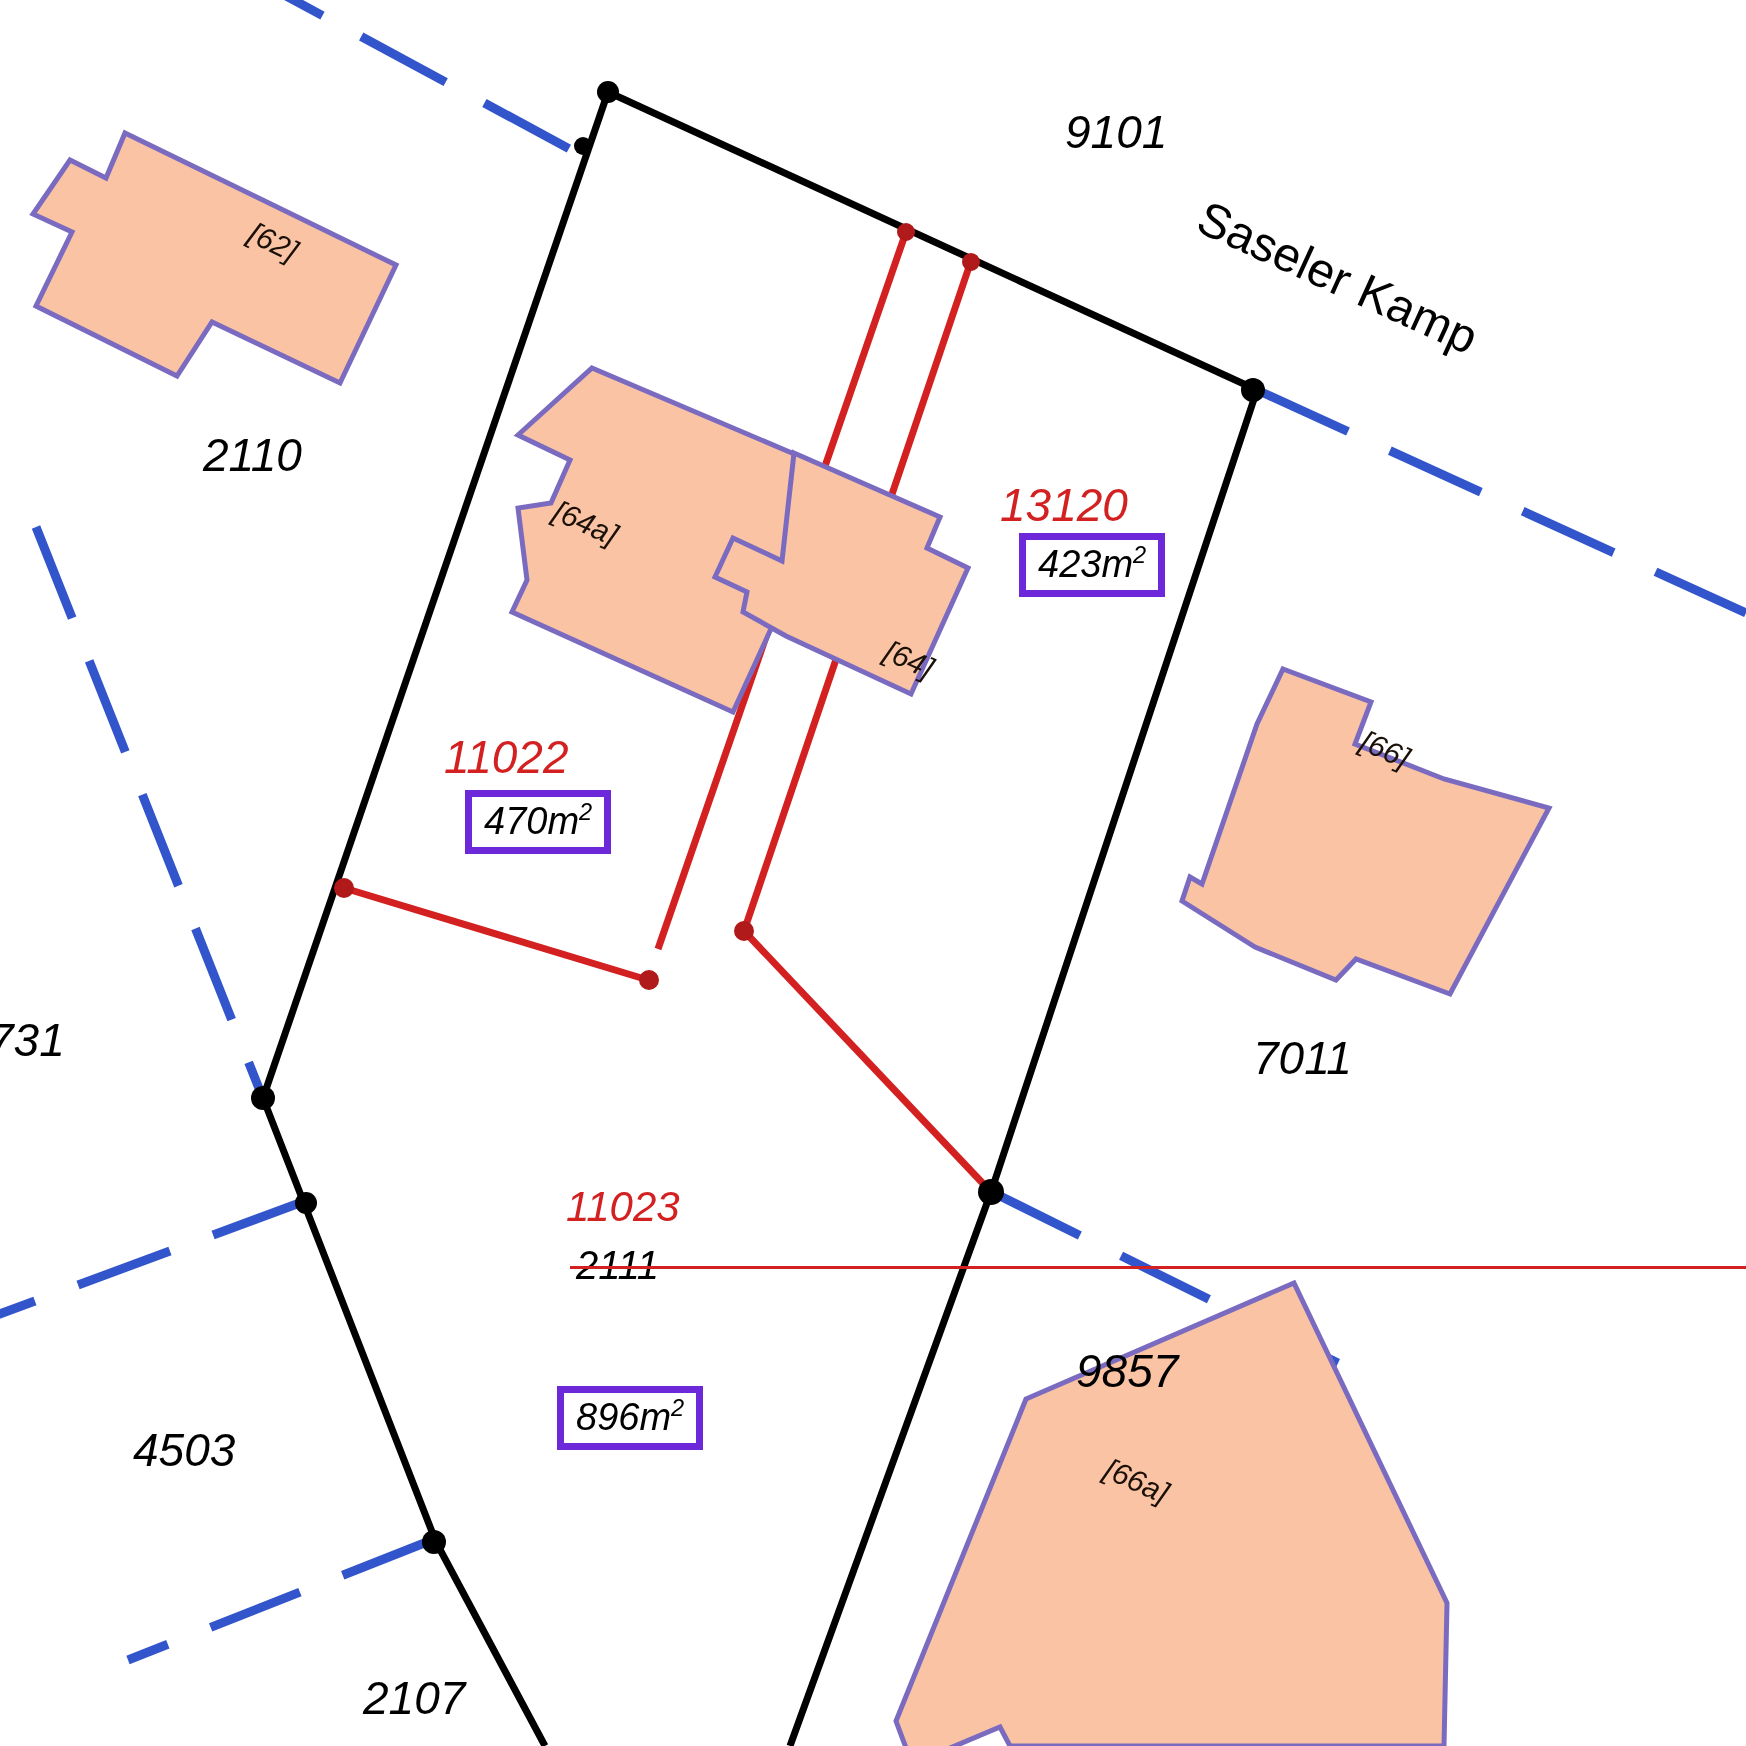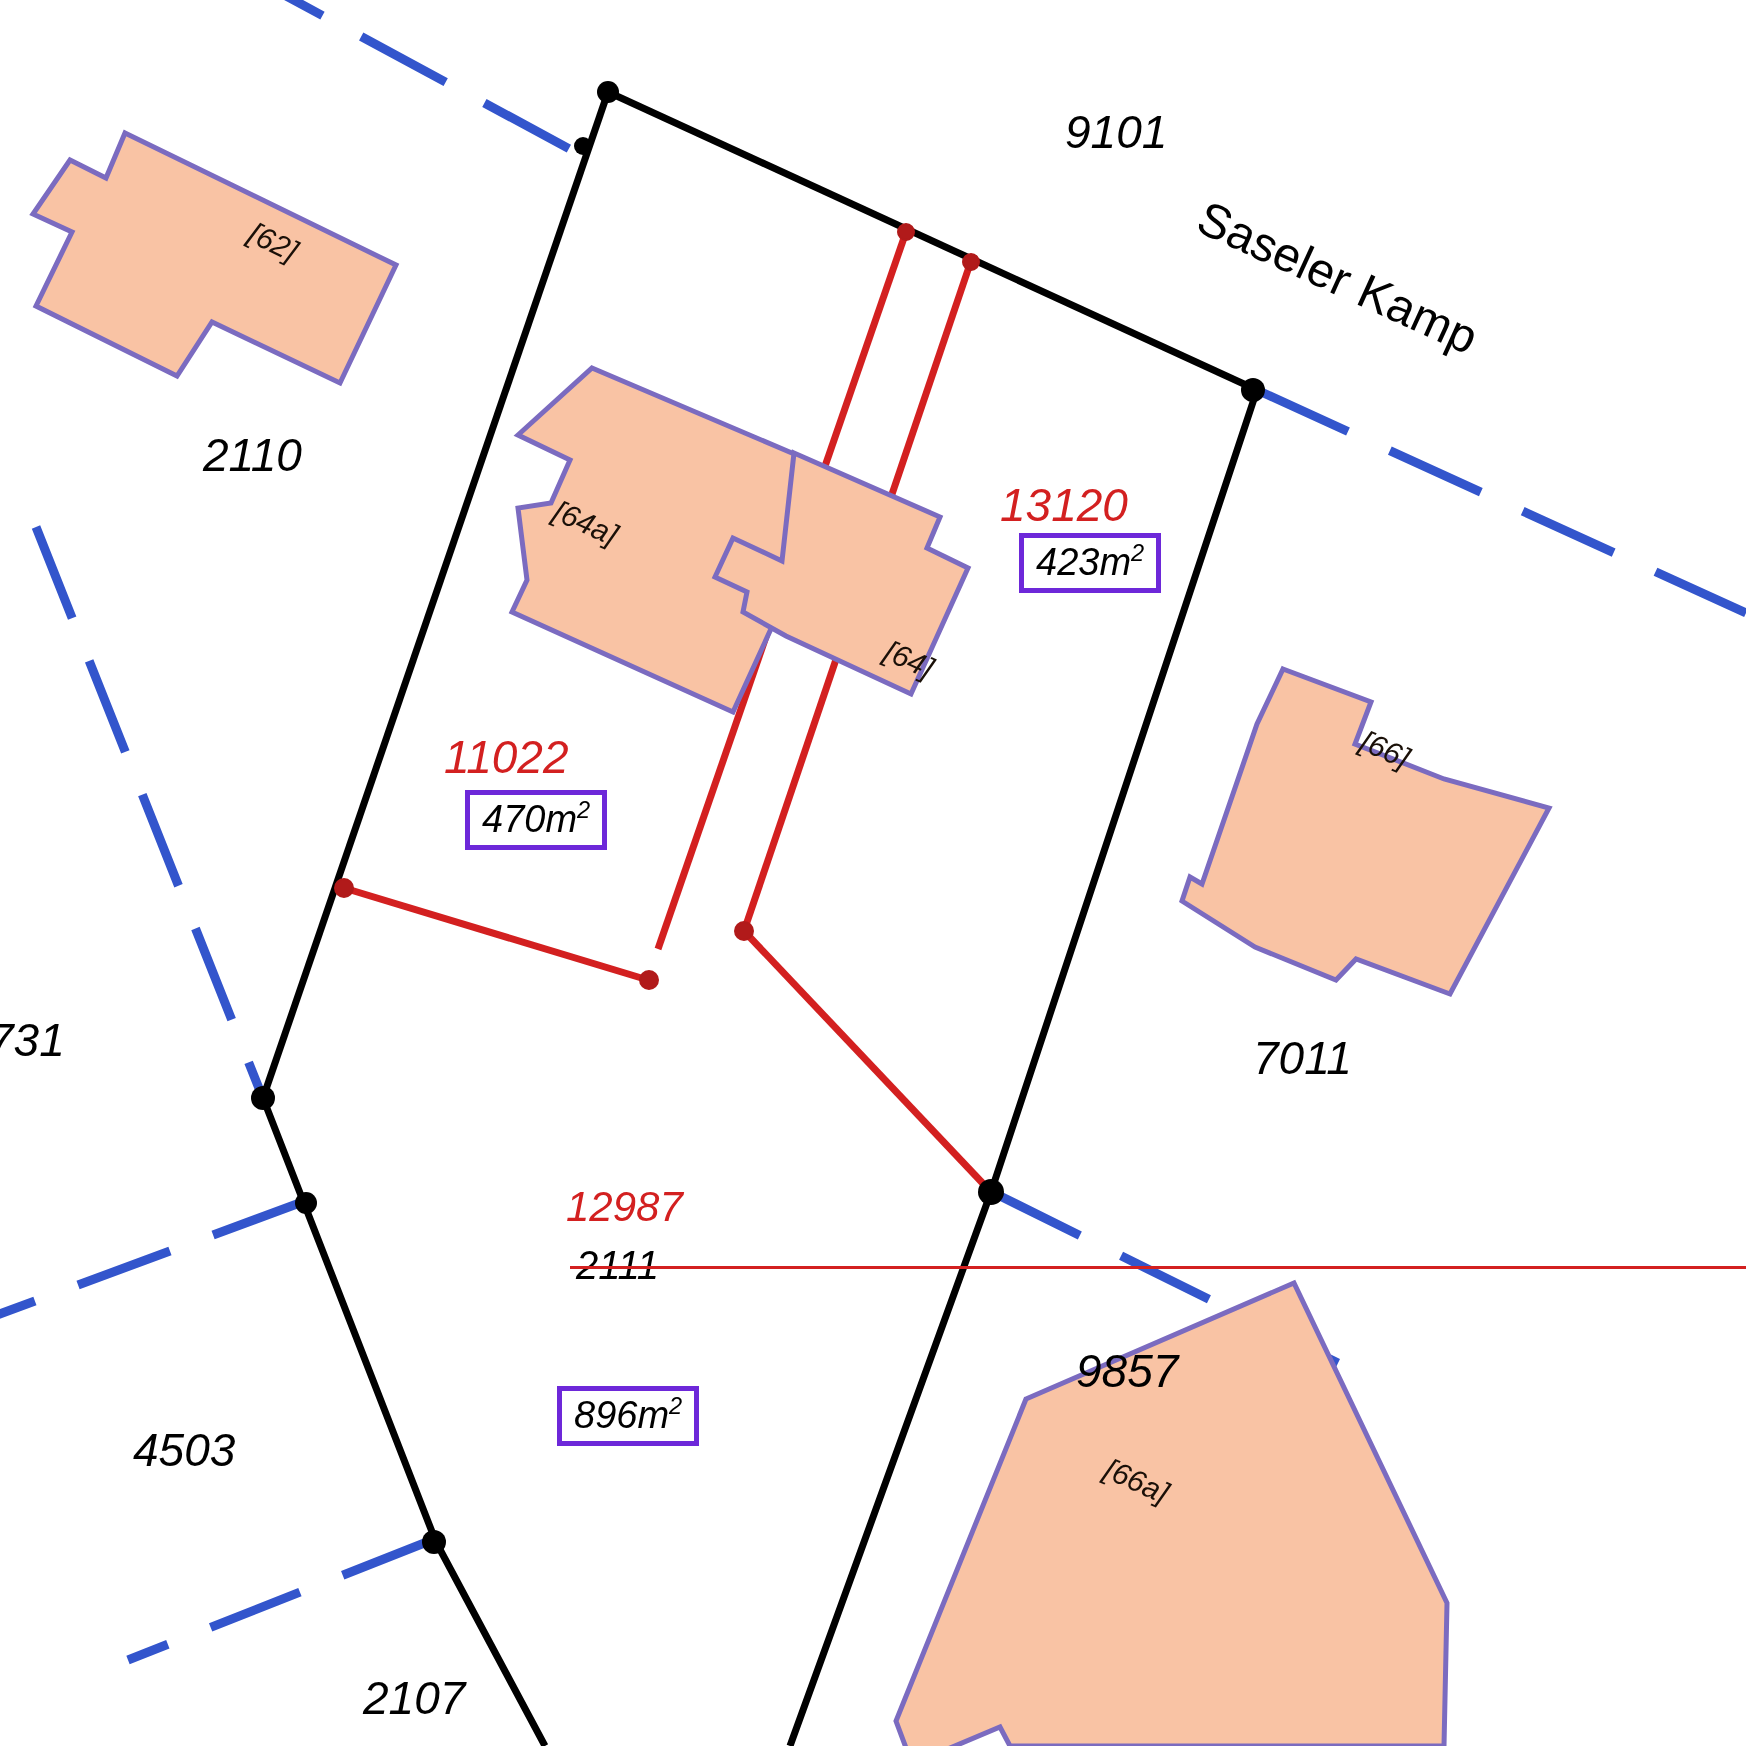--- a/index.html
+++ b/index.html
@@ -67,7 +67,7 @@
   }
   .area-box {
     position: absolute;
-    border: 5px solid #6d28d9;
+    border: 7px solid #6d28d9;
     background: #ffffff;
     padding: 3px 12px 5px 12px;
     font-family: "Liberation Sans", sans-serif;

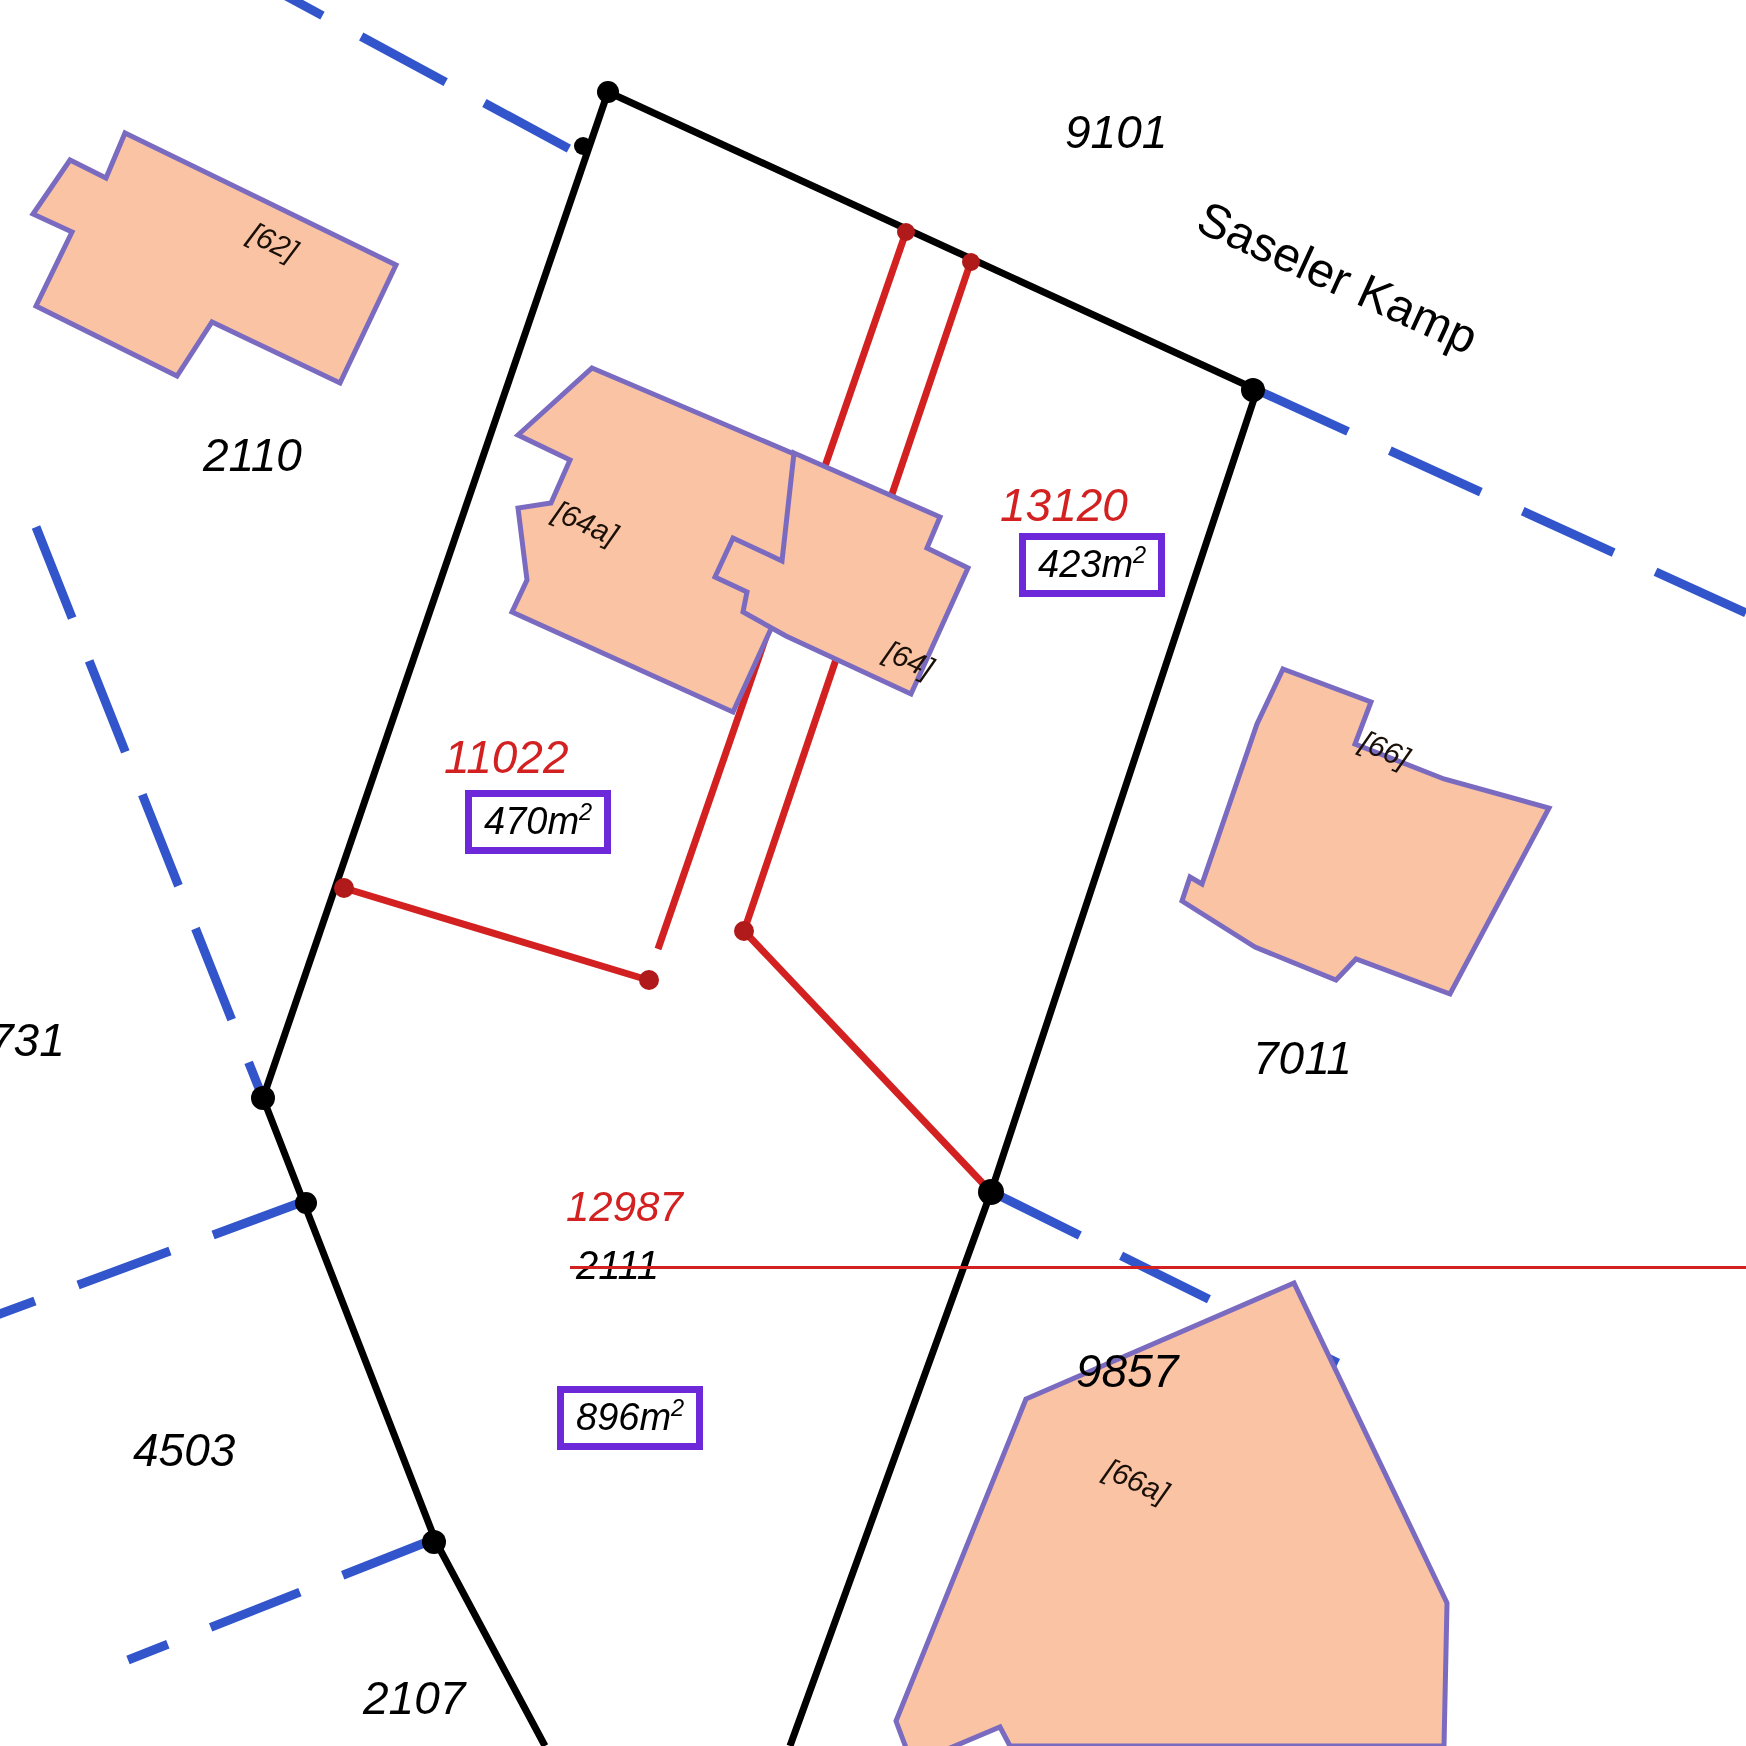--- a/index.html
+++ b/index.html
@@ -206,7 +206,7 @@
   </div>
 
   <div class="lbl lbl-parcel-new" style="left:566px; top:1183px; font-size:42px;">
-    <span>12987</span>
+    <span>11023</span>
   </div>
   <div class="lbl lbl-parcel-old" style="left:576px; top:1243px;">
     <span>2111</span>

